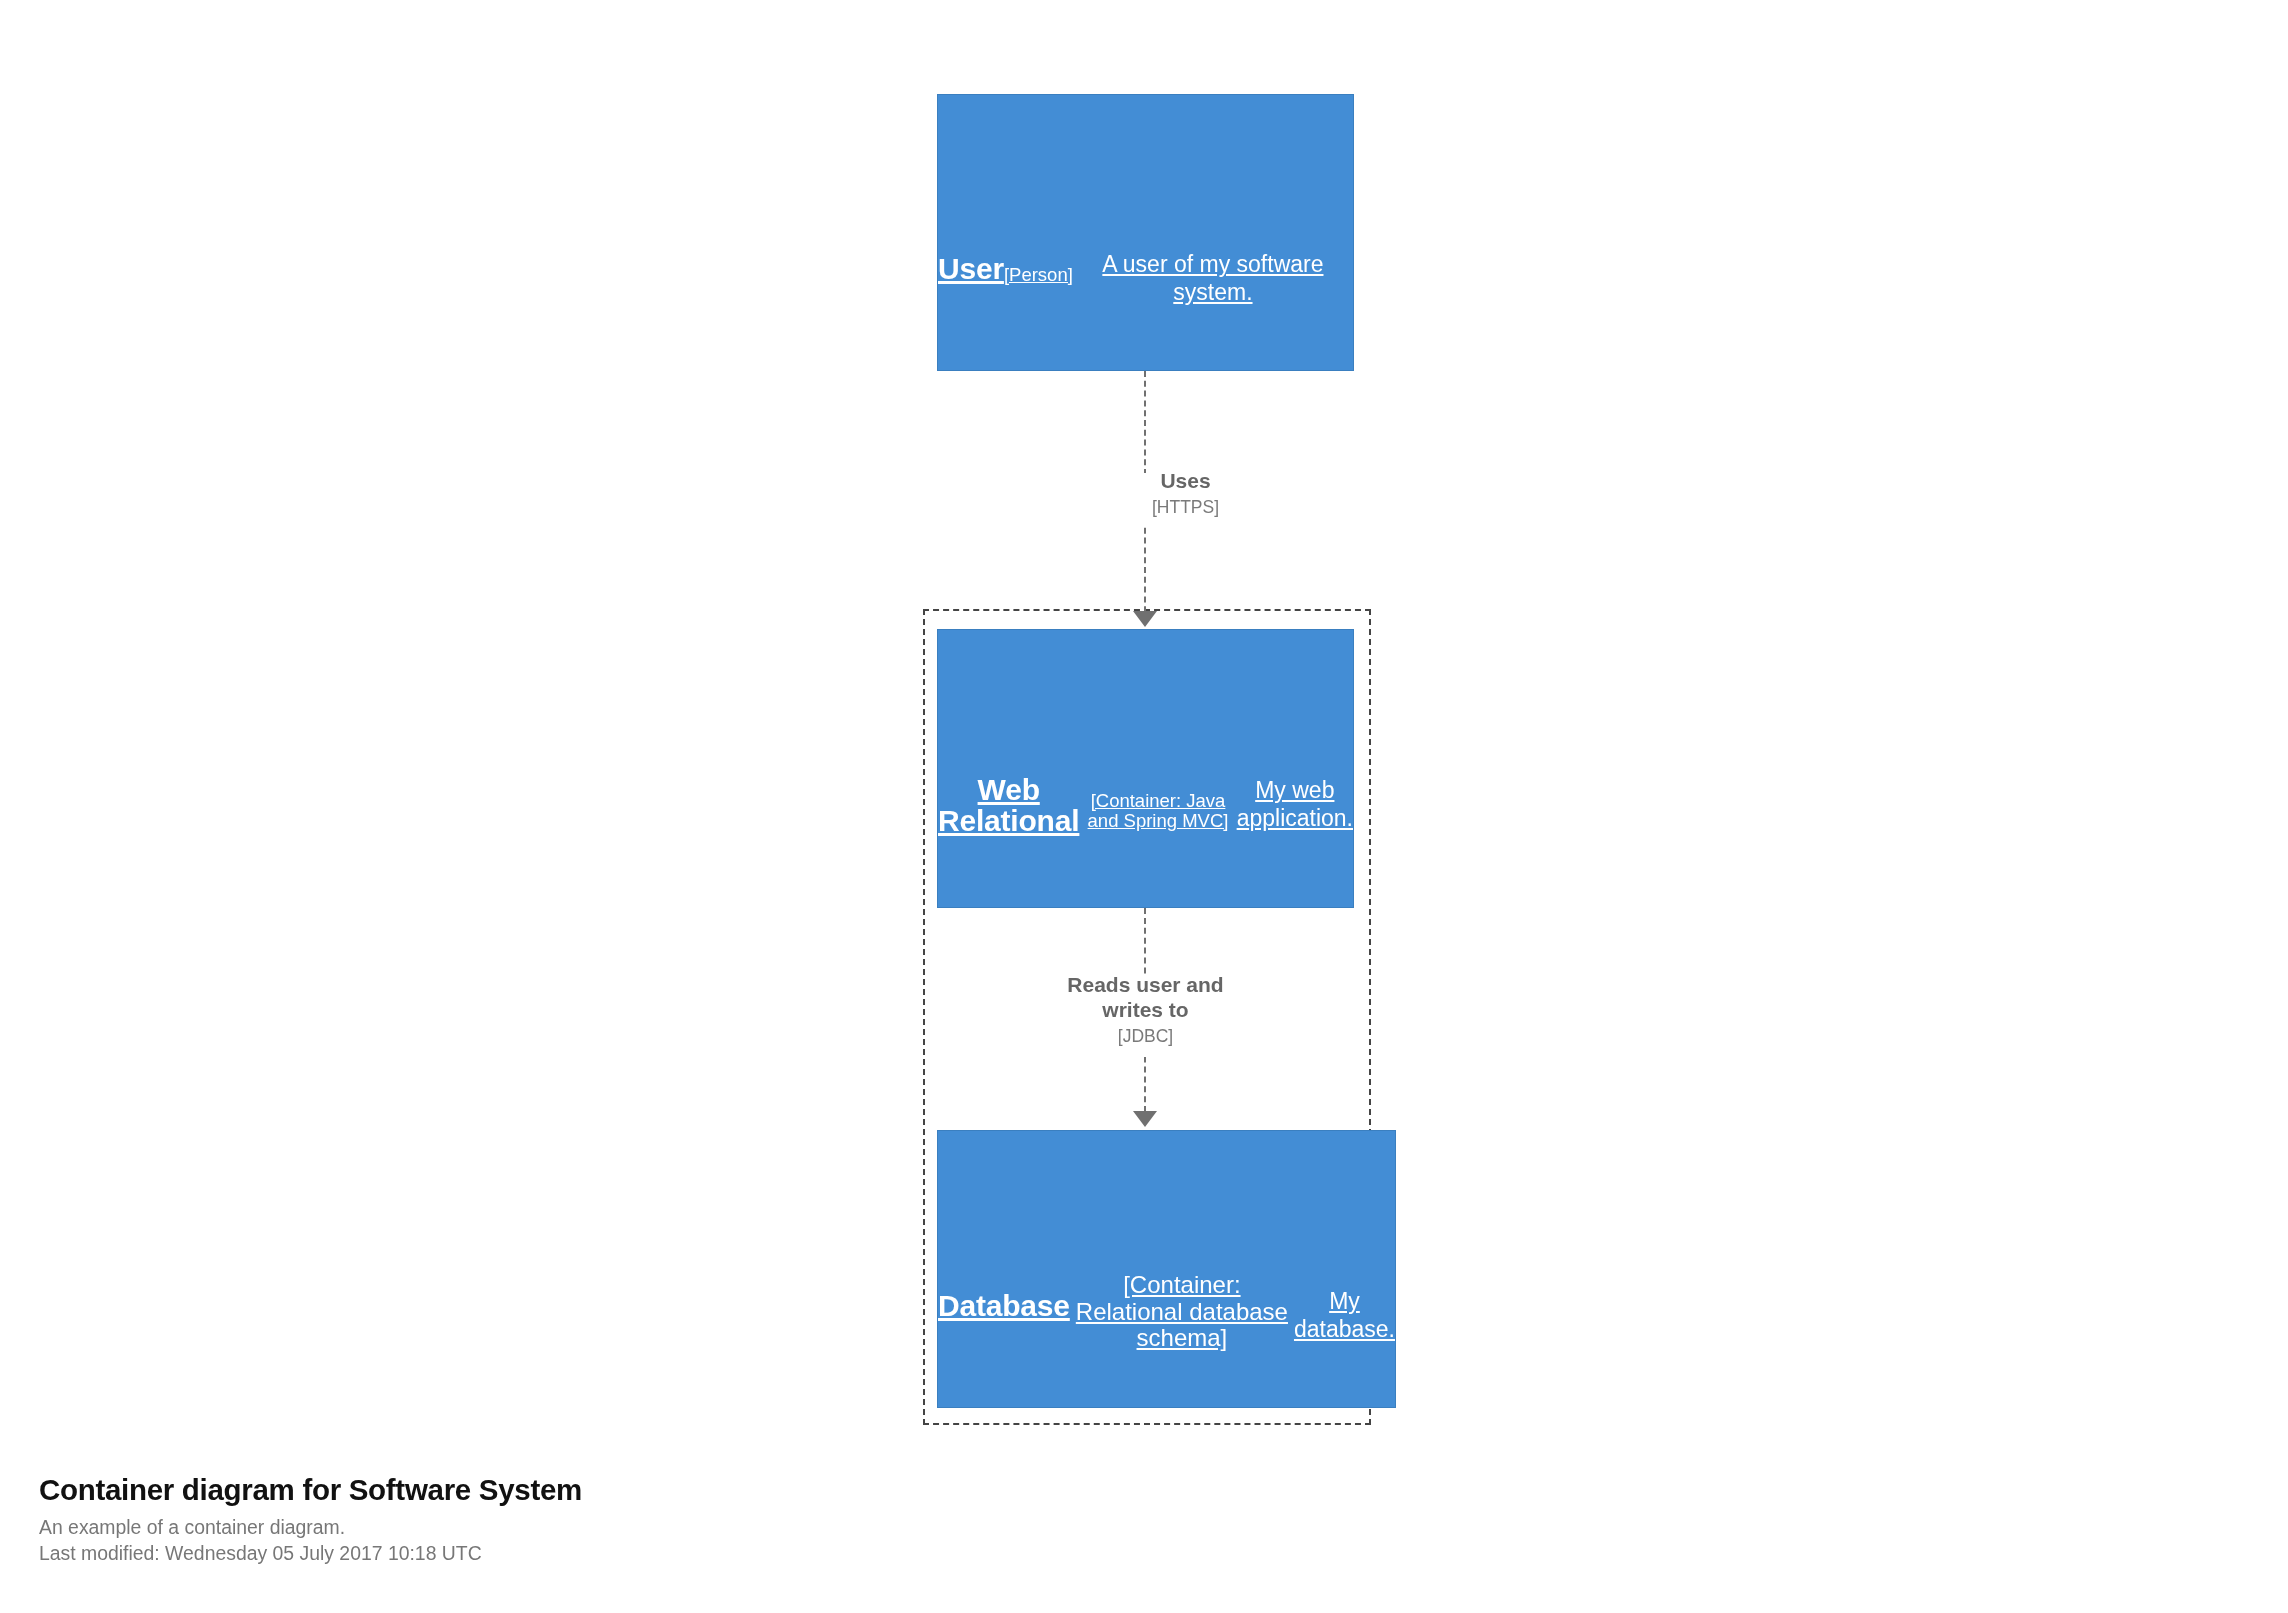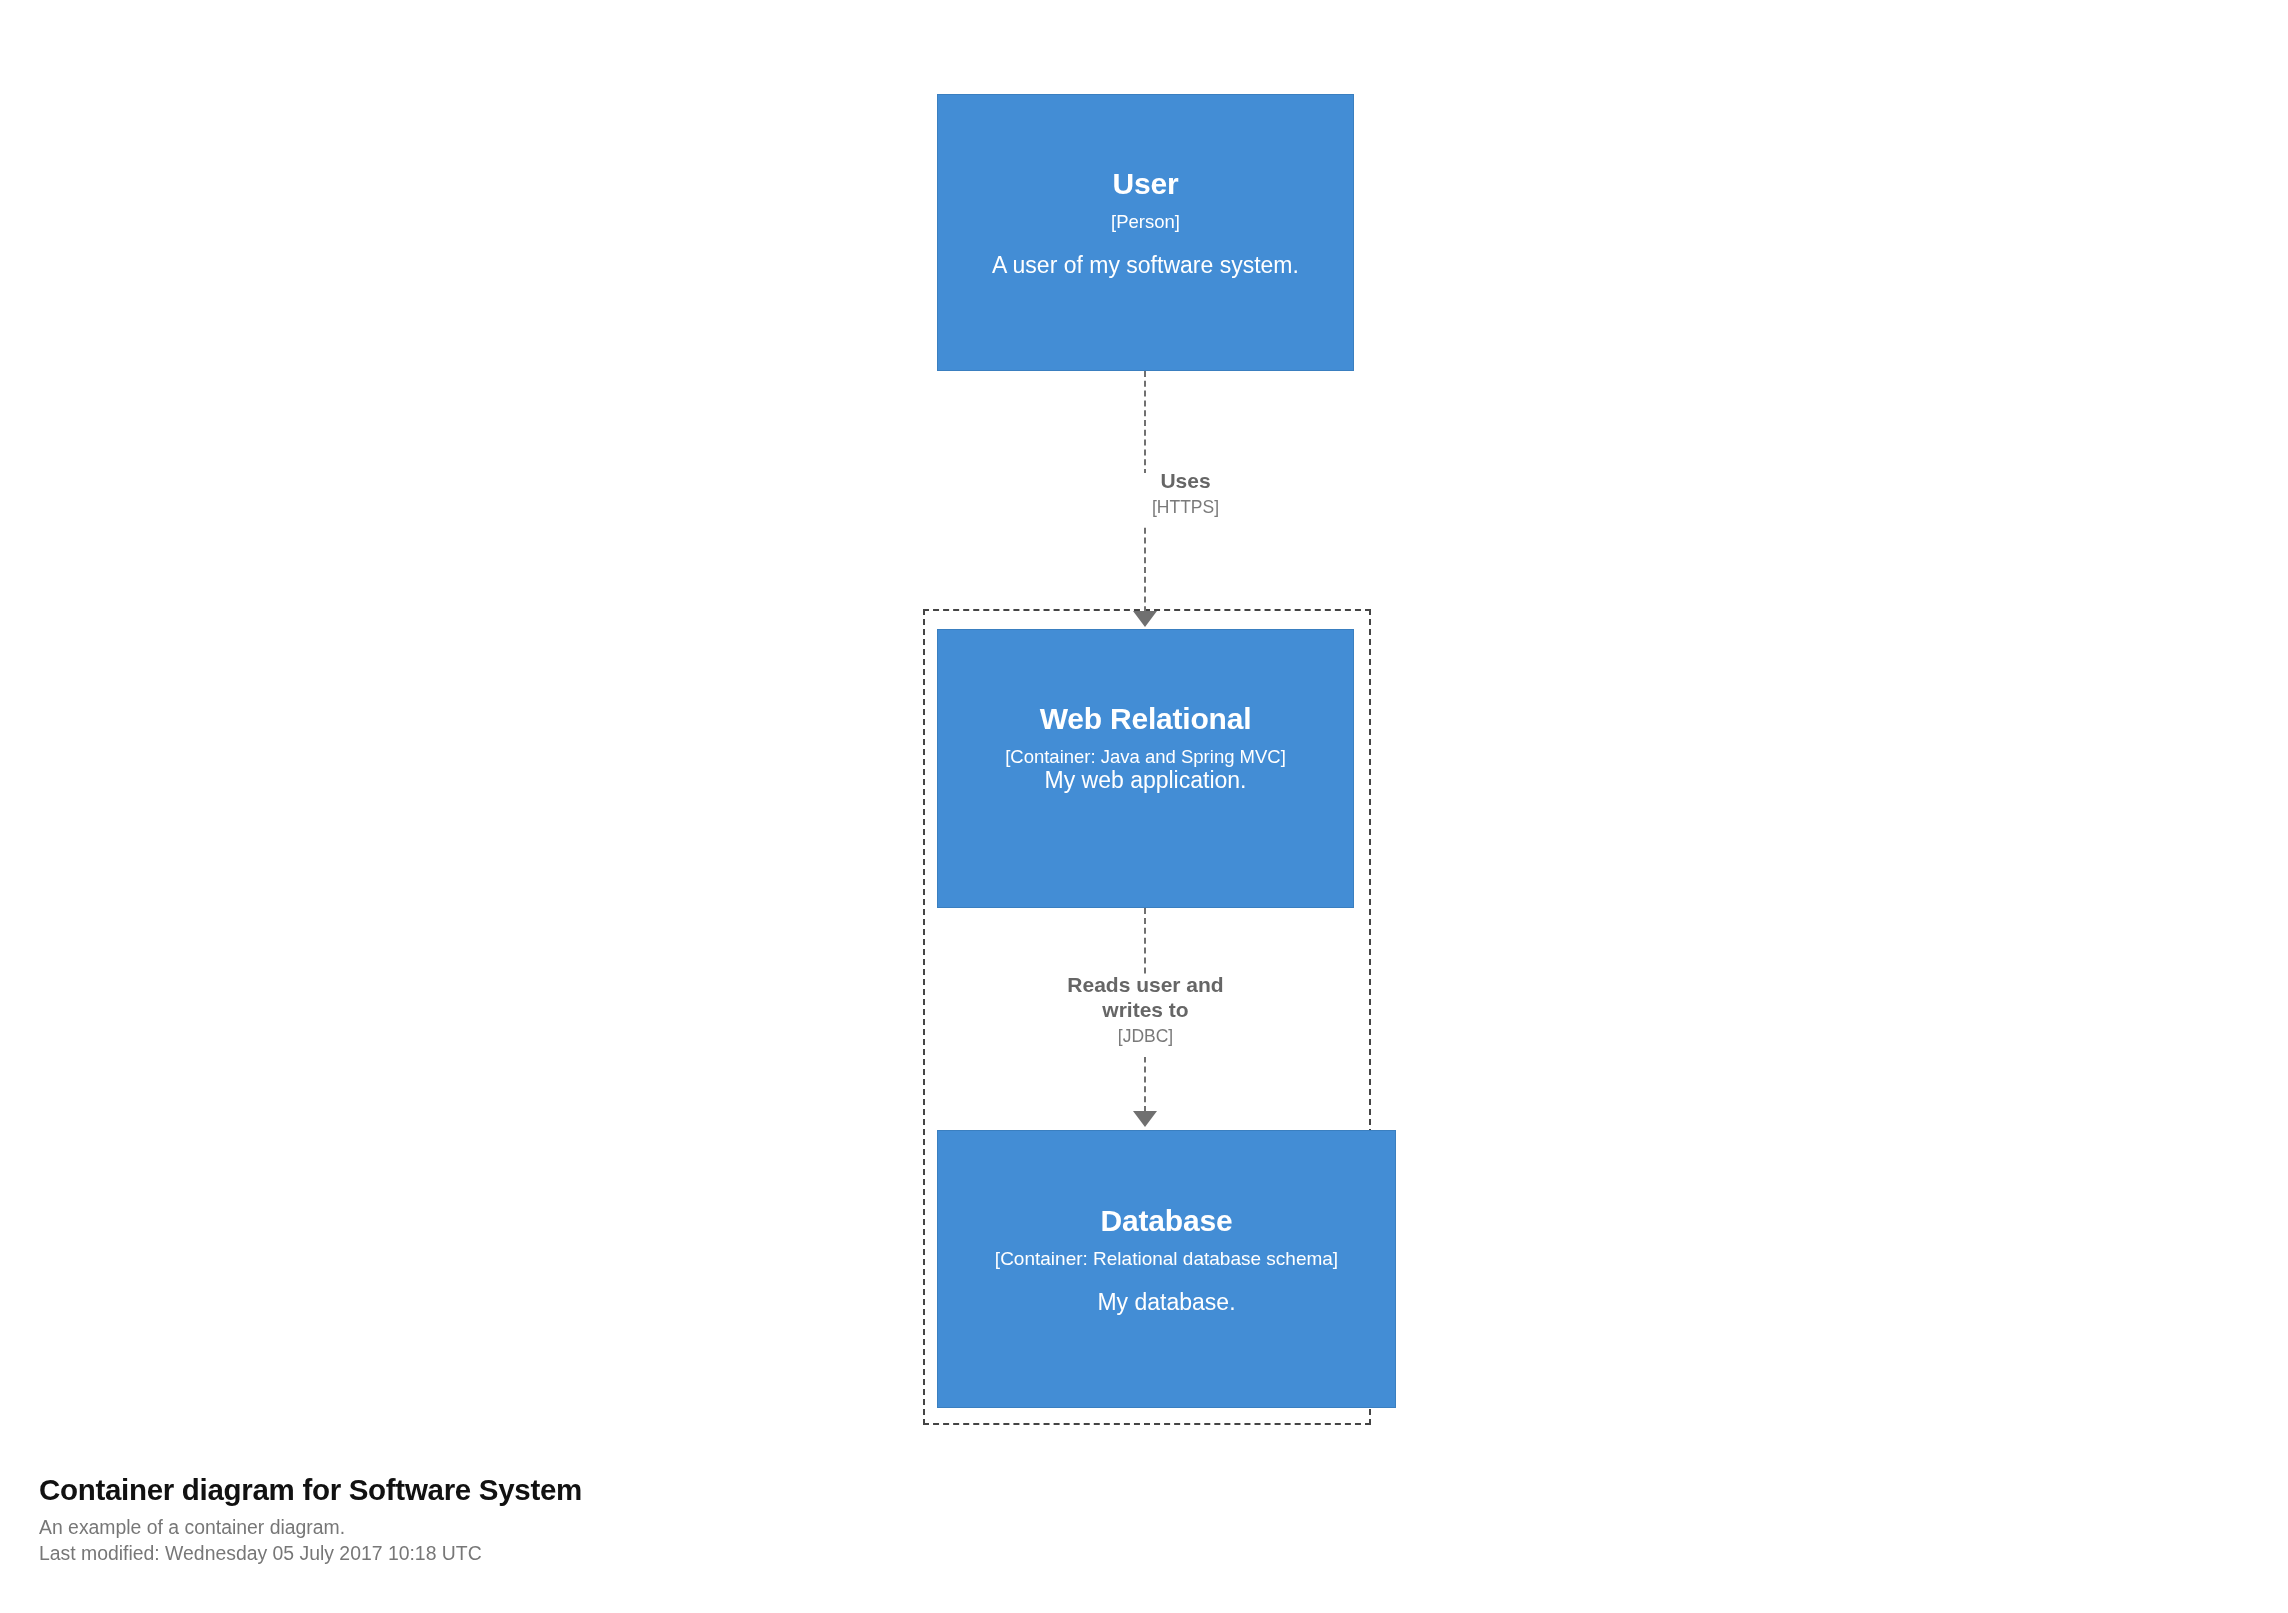--- a/index.html
+++ b/index.html
@@ -32,11 +32,11 @@
     border: 0.9px solid #3a7fc0;
     color: #ffffff;
     display: flex;
-    flex-direction: column;
     align-items: center;
     justify-content: flex-start;
     text-align: center;
     overflow: hidden;
+    text-decoration: underline;
   }
   .node .node-name {
     font-weight: bold;

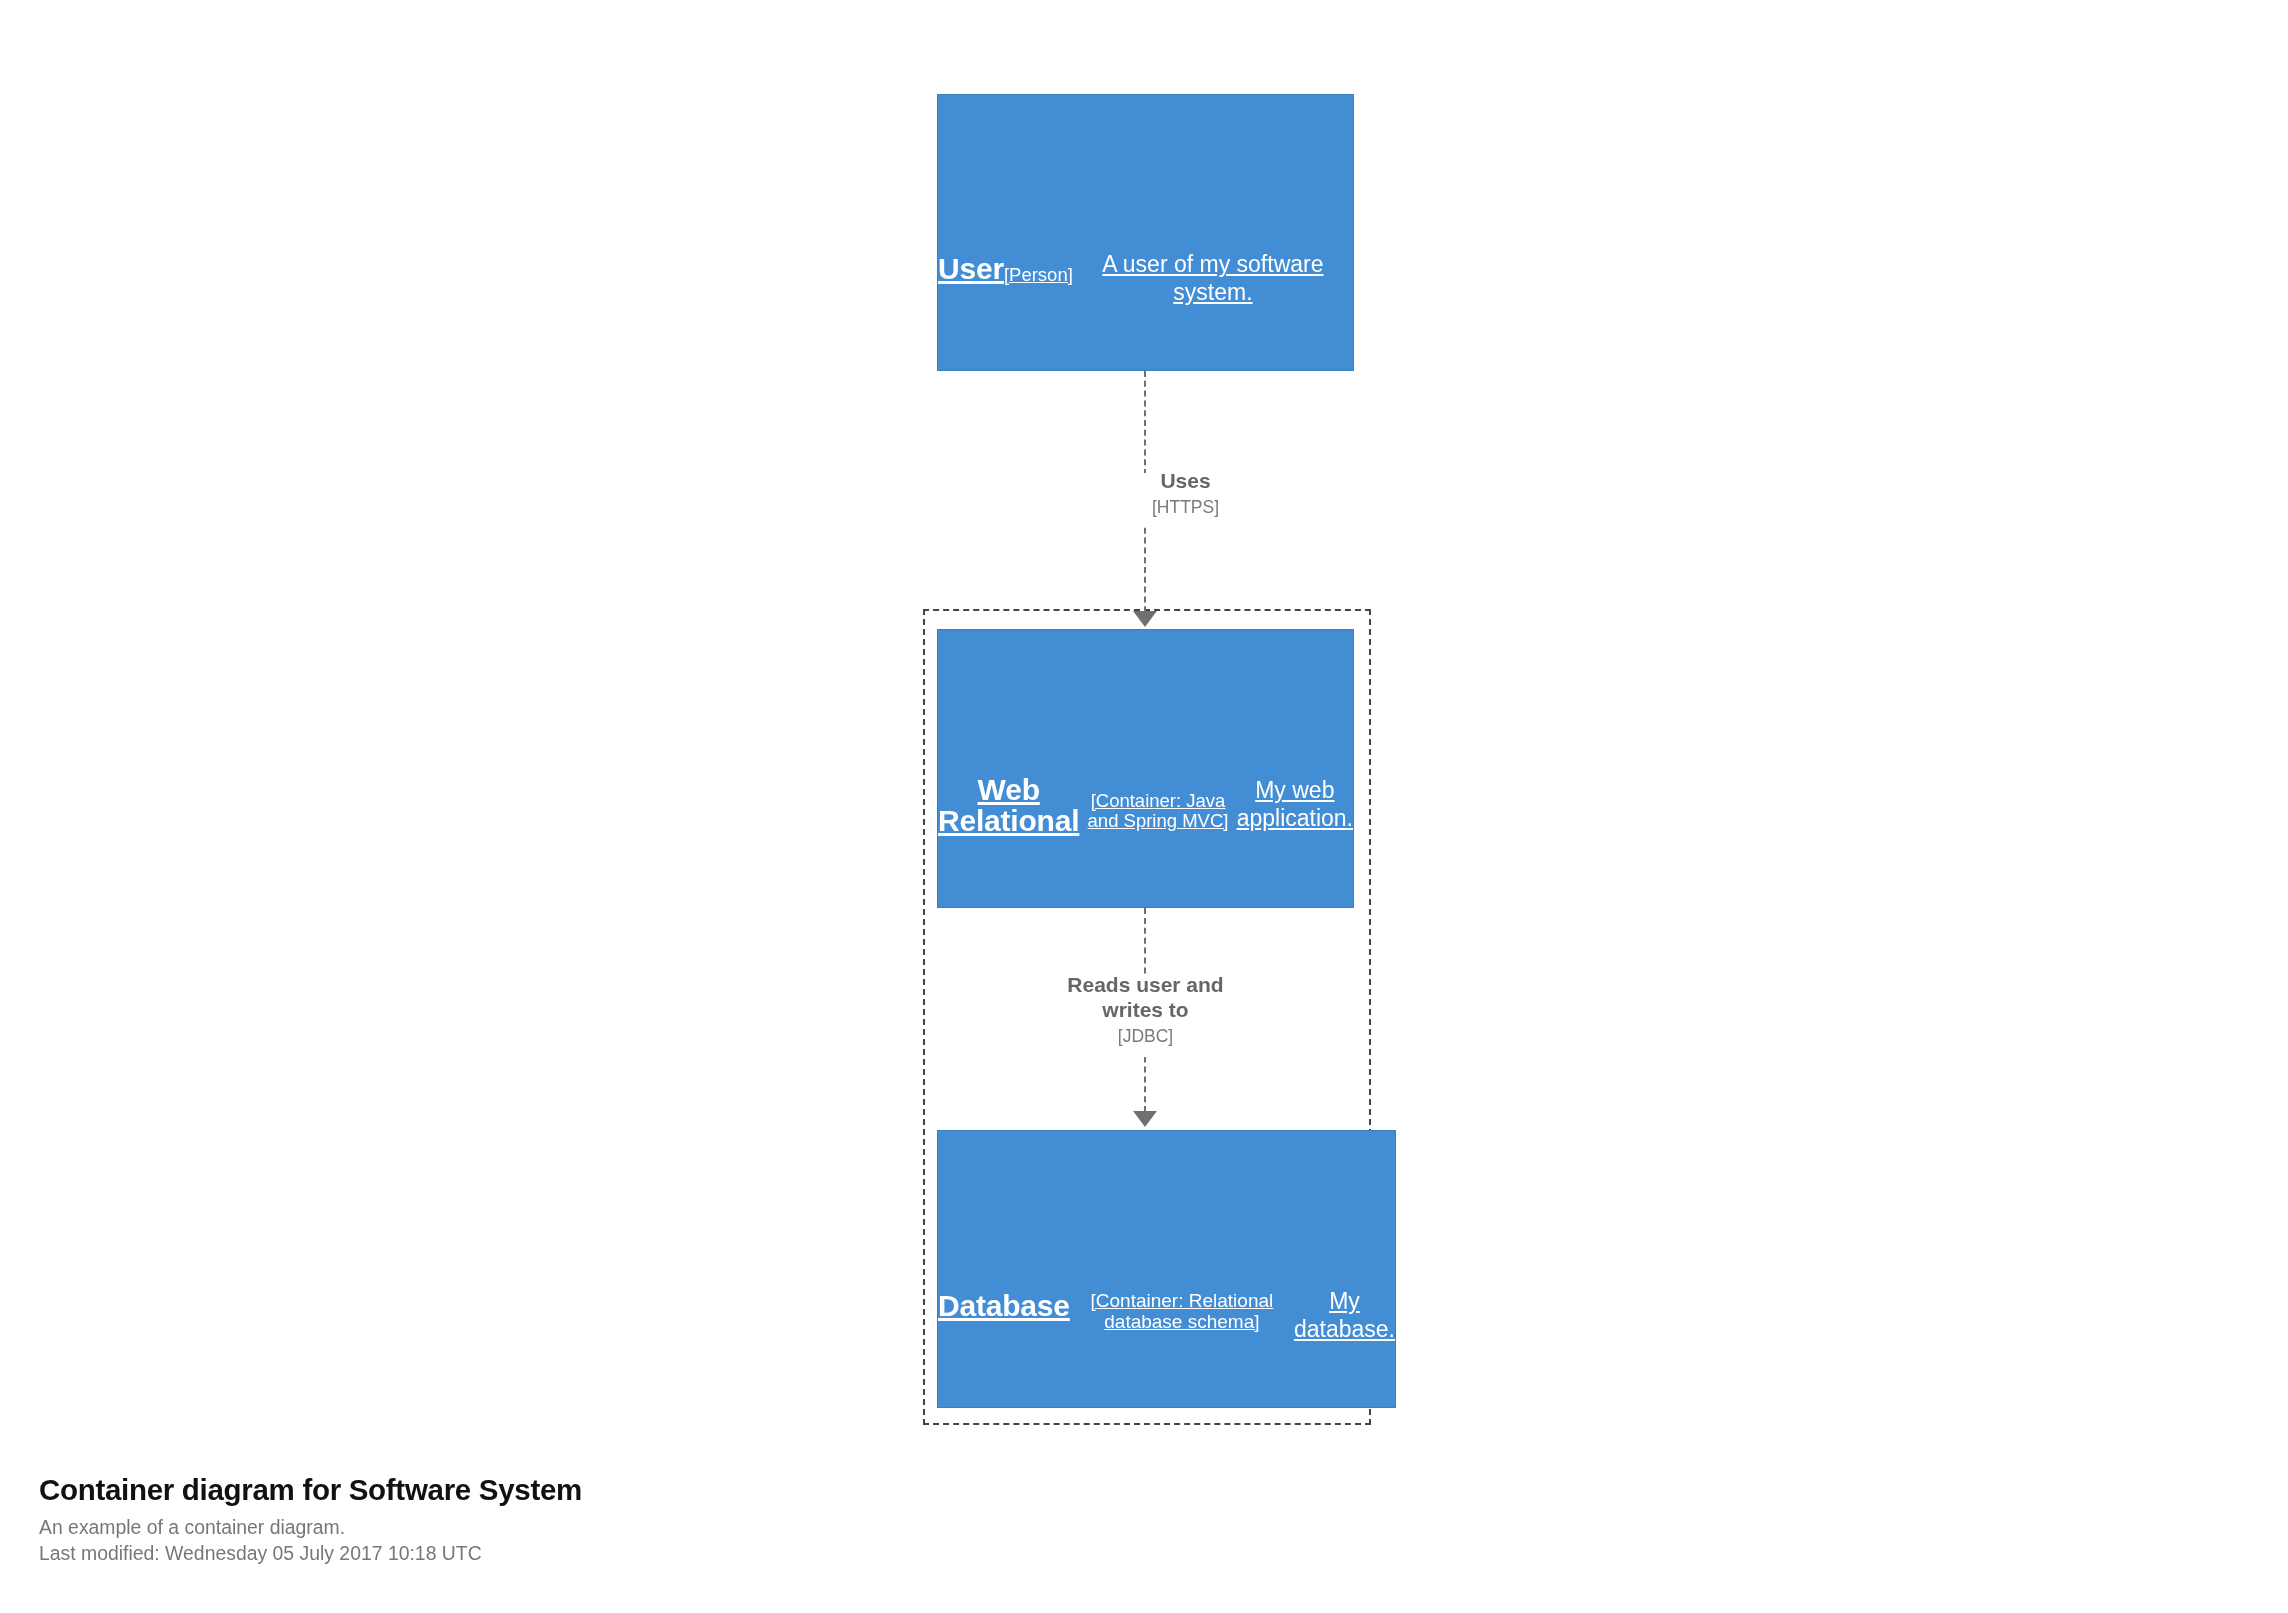--- a/index.html
+++ b/index.html
@@ -85,7 +85,7 @@
     padding-top: 74px;
   }
   #node-database .node-name { font-size: 30px; }
-  #node-database .node-tech { font-size: 19px; margin-top: 12px; }
+  #node-database .node-tech { font-size: 24px; margin-top: 12px; }
   #node-database .node-desc { font-size: 23px; margin-top: 20px; }
 
   

